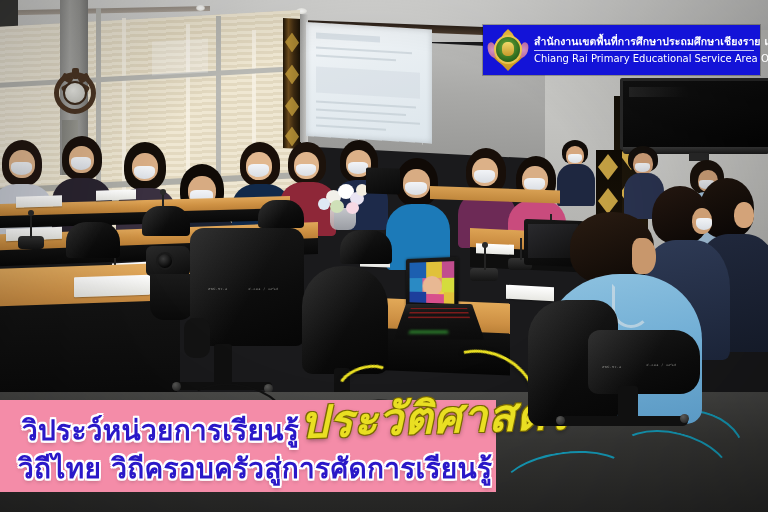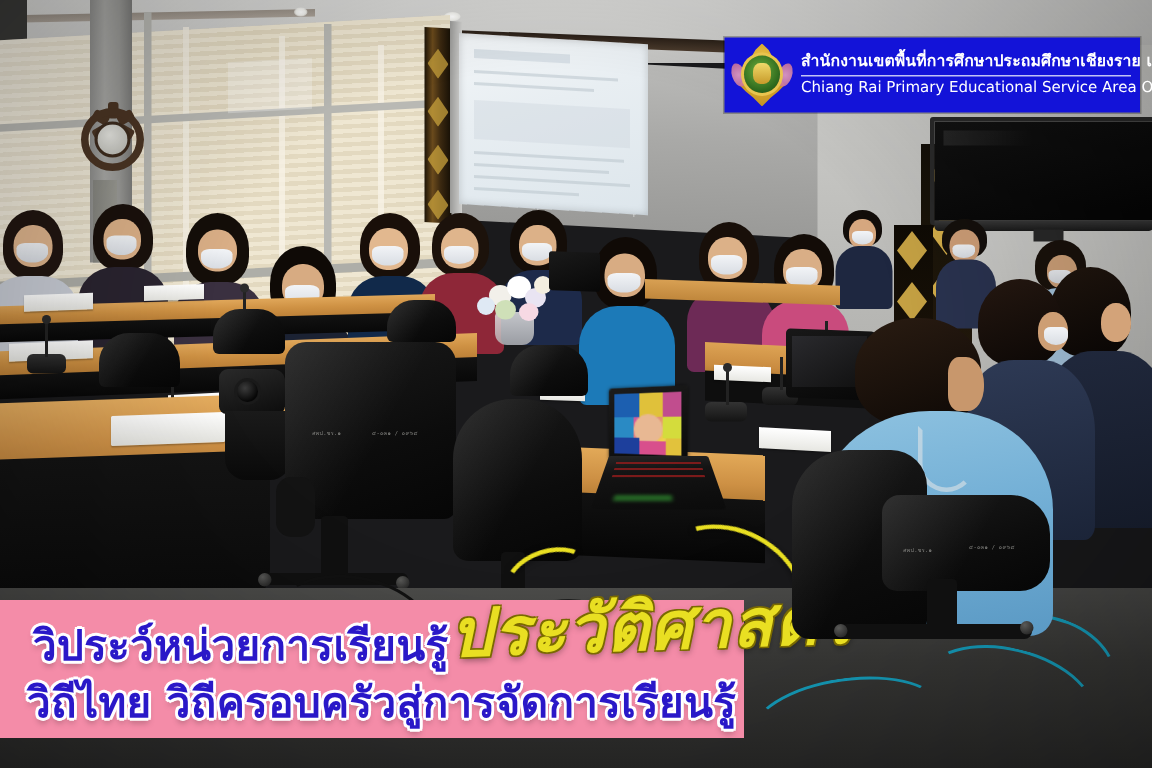--- a/index.html
+++ b/index.html
@@ -633,7 +633,7 @@
 
   <div id="caption-banner">
     <div id="caption-line1">วิประว์หน่วยการเรียนรู้</div>
-    <div id="caption-line2">วิถีไทย วิถีครอบครัวสู่การจัดการเรียนรู้</div>
+    <div id="caption-line2">วิถีไทย วิถีครอบครัวสู่การศัดการเรียนรู้</div>
   </div>
   <div class="script-flourish" style="left:430px;top:352px;width:110px;height:90px;transform:rotate(28deg);"></div>
   <div class="script-flourish" style="left:336px;top:366px;width:60px;height:40px;transform:rotate(-18deg);"></div>

